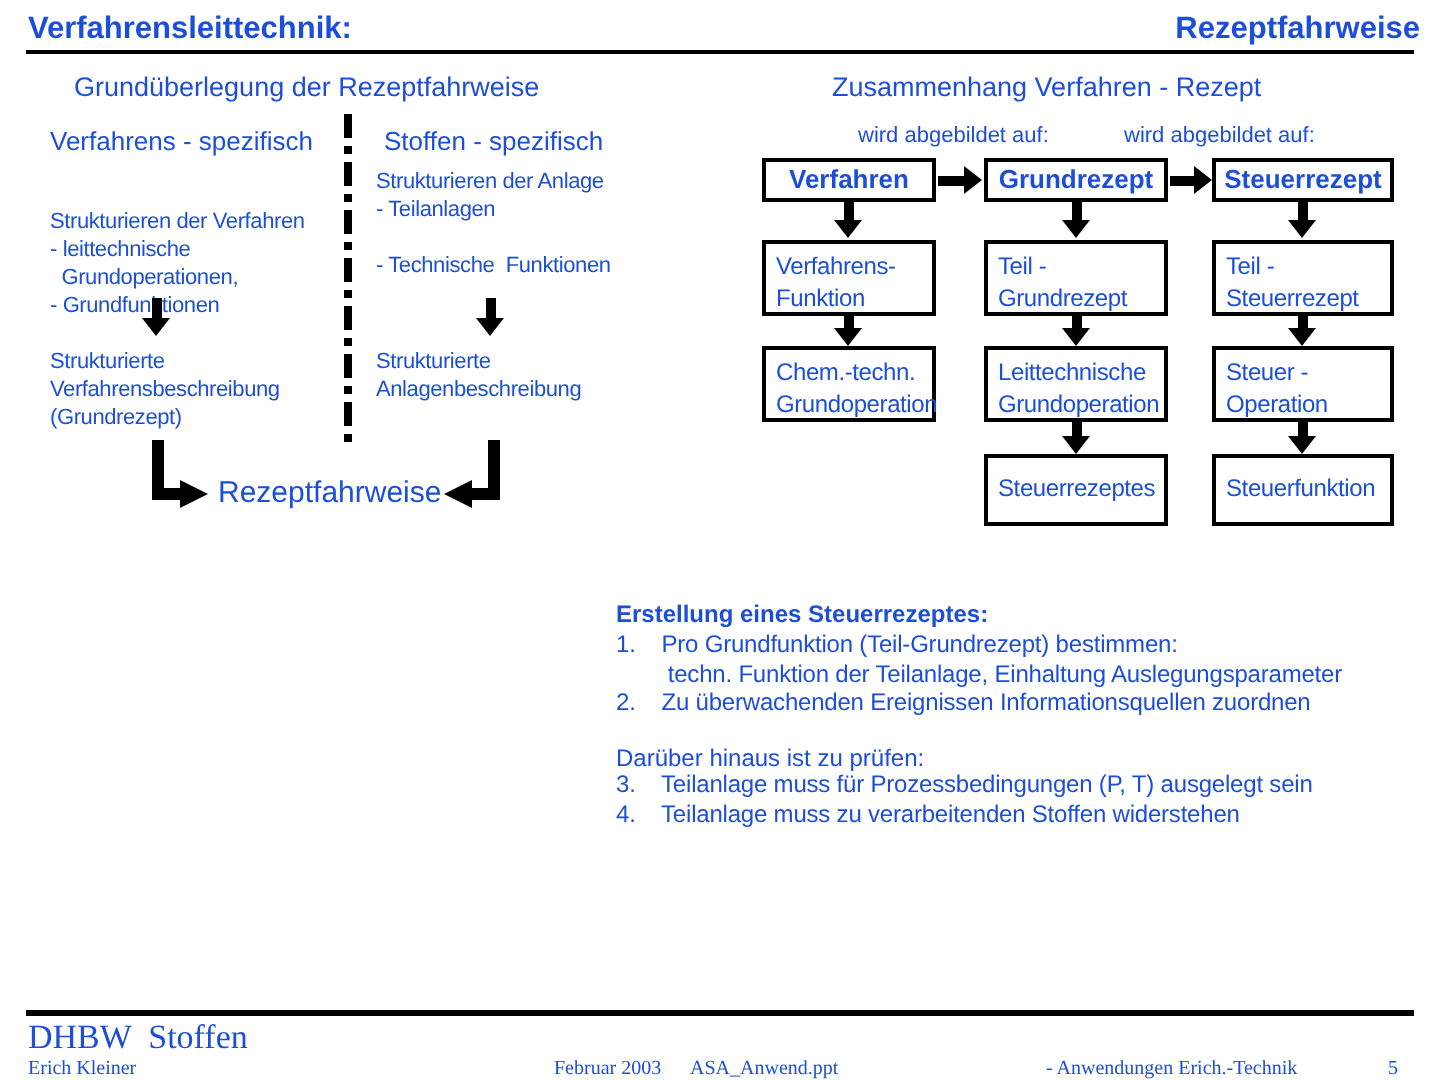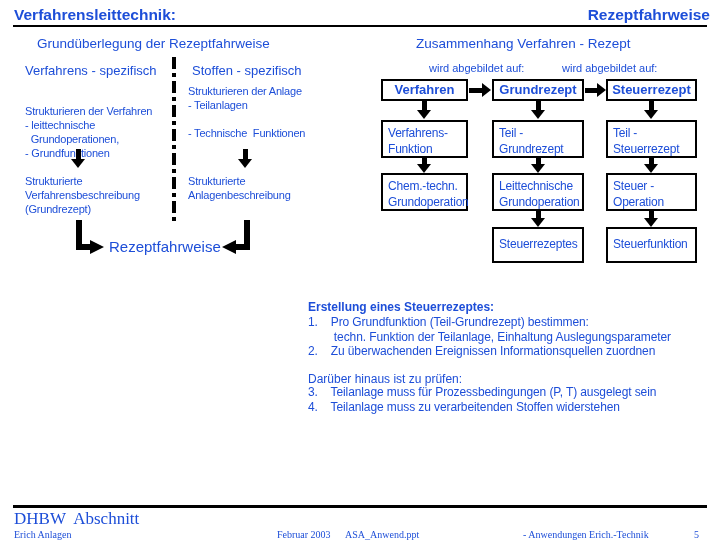--- a/index.html
+++ b/index.html
@@ -183,7 +183,7 @@
 
   <div>
     <div class="abs rule" style="left:13px; right:13px; top:505px; height:3px;"></div>
-    <div class="abs footer-main" style="left:14px; top:509px;">DHBW  Abschnitt</div>
+    <div class="abs footer-main" style="left:14px; top:509px;">DHBW  Stoffen</div>
     <div class="abs footer-main" style="right:14px; top:509px;margin-top:37px;">Automatisierungssysteme</div>
     <div class="abs footer-sub" style="left:14px;">Erich Anlagen</div>
     <div class="abs footer-sub" style="left:277px;">Februar 2003</div>

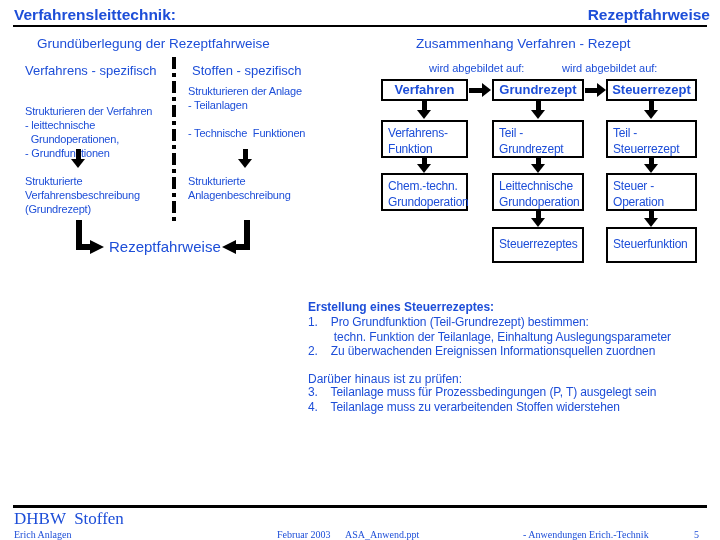--- a/index.html
+++ b/index.html
@@ -185,7 +185,7 @@
     <div class="abs rule" style="left:13px; right:13px; top:505px; height:3px;"></div>
     <div class="abs footer-main" style="left:14px; top:509px;">DHBW  Stoffen</div>
     <div class="abs footer-main" style="right:14px; top:509px;margin-top:37px;">Automatisierungssysteme</div>
-    <div class="abs footer-sub" style="left:14px;">Erich Anlagen</div>
+    <div class="abs footer-sub" style="left:14px;">Erich Kleiner</div>
     <div class="abs footer-sub" style="left:277px;">Februar 2003</div>
     <div class="abs footer-sub" style="left:345px;">ASA_Anwend.ppt</div>
     <div class="abs footer-sub" style="left:523px;">- Anwendungen Erich.-Technik</div>

